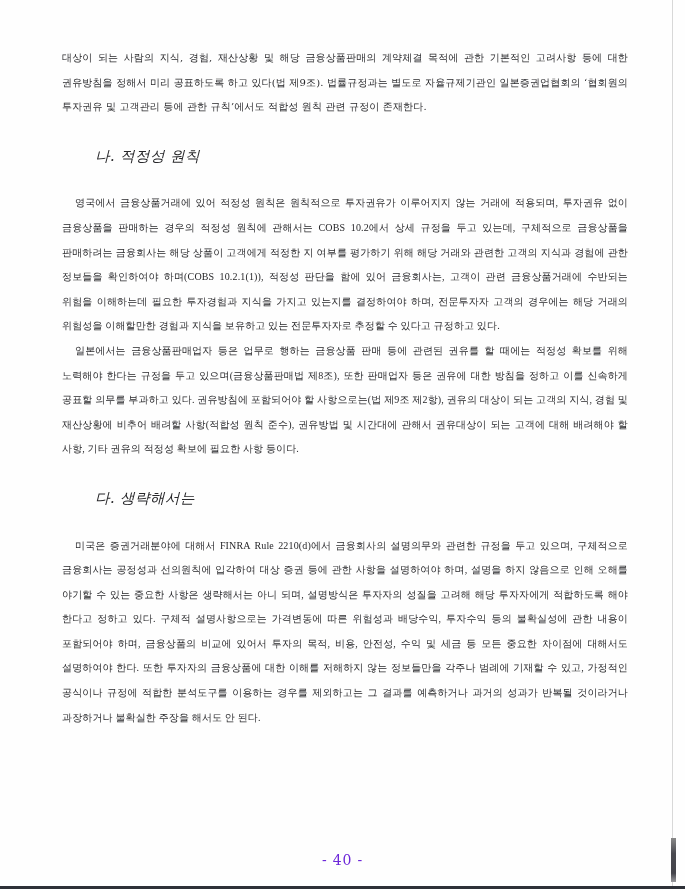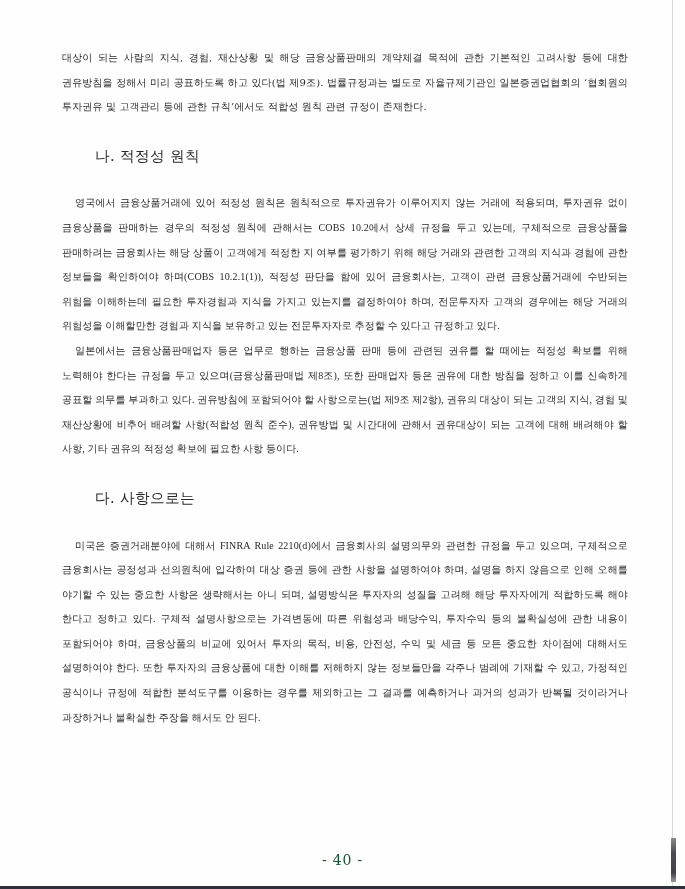--- a/index.html
+++ b/index.html
@@ -72,6 +72,7 @@
     text-indent: 33px;
     letter-spacing: 0.4px;
     word-break: keep-all;
+    font-style: italic;
   }
   .gap-sm { height: 24px; }
   .gap-xs { height: 23px; }

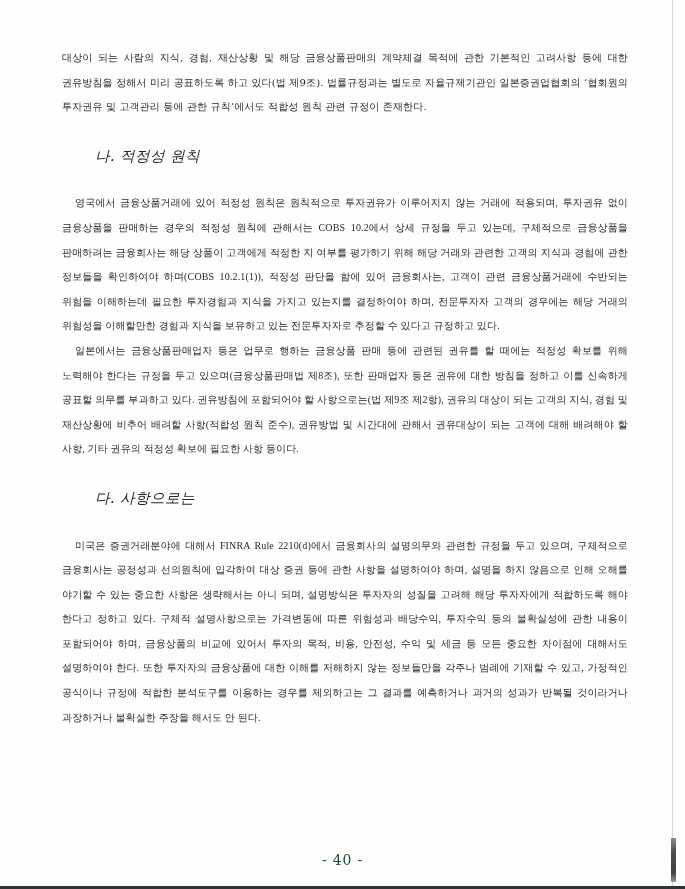--- a/index.html
+++ b/index.html
@@ -113,7 +113,7 @@
 
     <div class="gap-sm"></div>
 
-    <p class="heading">다. 사항으로는</p>
+    <p class="heading">다. 생략해서는</p>
 
     <div class="gap-xs"></div>
 

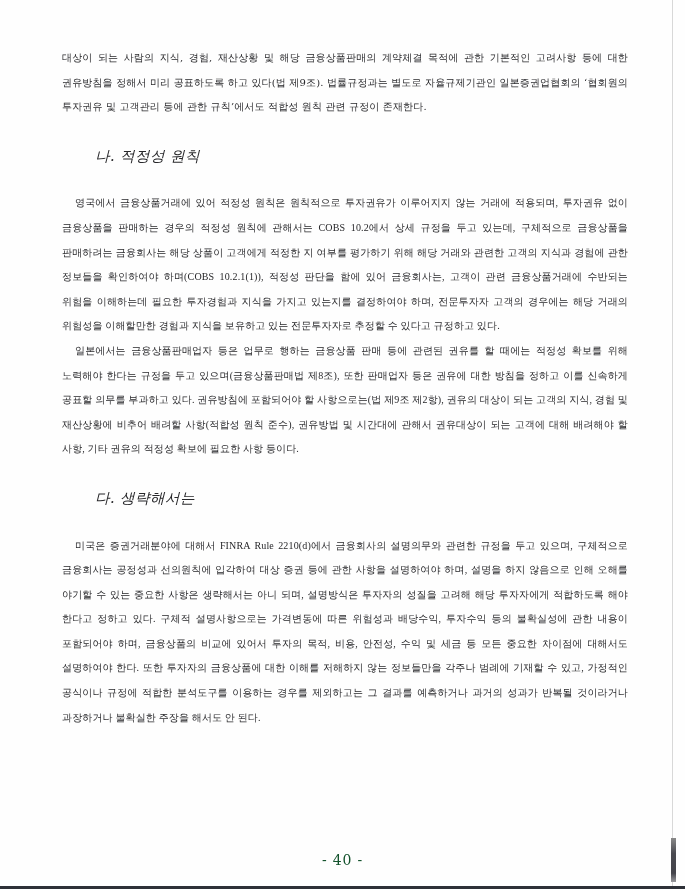--- a/index.html
+++ b/index.html
@@ -83,7 +83,7 @@
     width: 685px;
     text-align: center;
     font-size: 14px;
-    color: #14532d;
+    color: #6d28d9;
     letter-spacing: 0.8px;
     font-family: "DejaVu Serif", "Liberation Serif", serif;
   }

